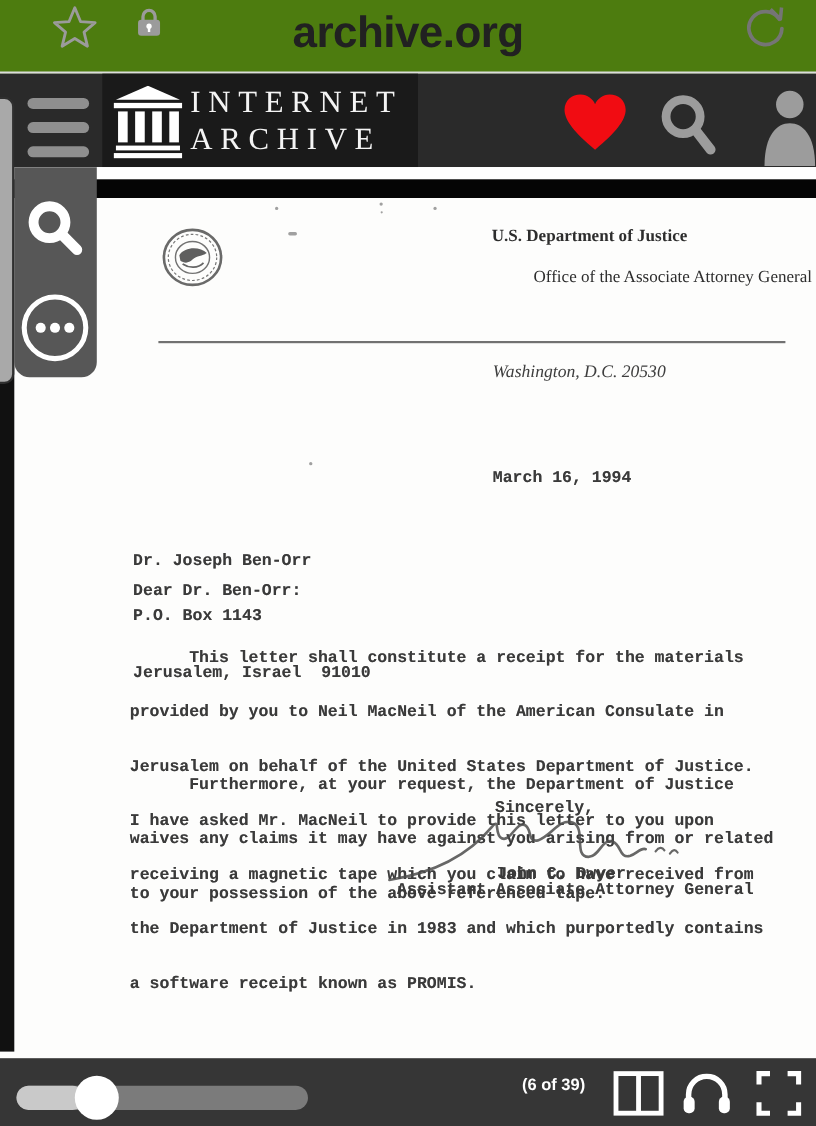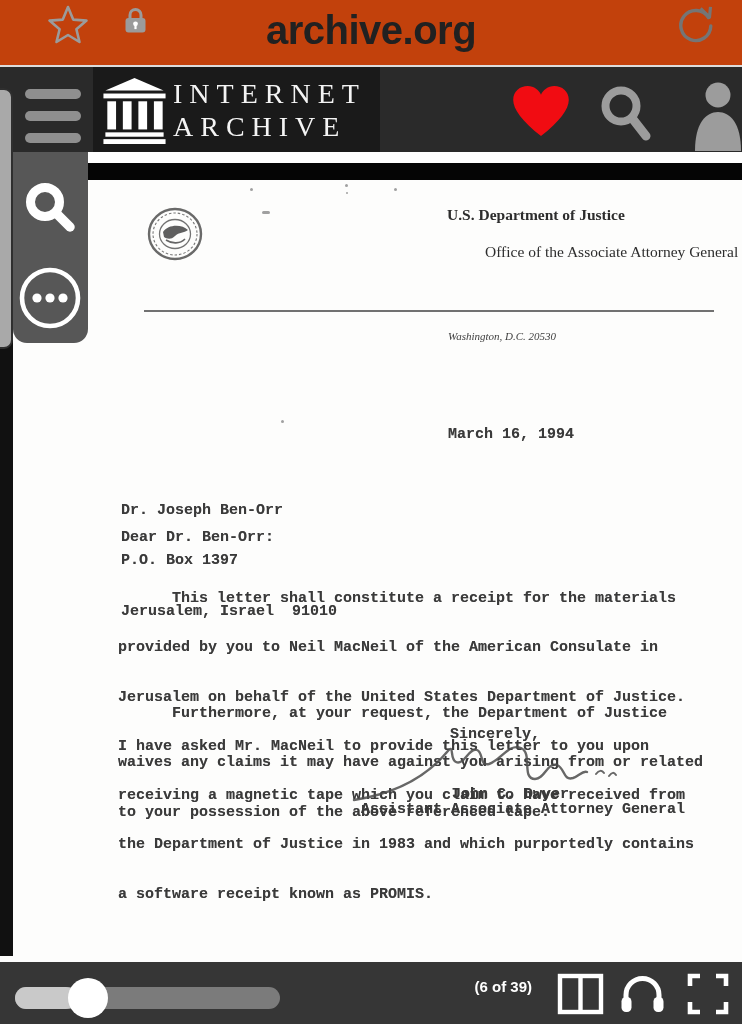--- a/index.html
+++ b/index.html
@@ -8,7 +8,7 @@
   .abs{position:absolute;}
 
   
-  #browser-bar{left:0;top:0;width:742px;height:65px;background:#c2410c;border-bottom:2px solid #dcdcdc;}
+  #browser-bar{left:0;top:0;width:742px;height:65px;background:#4d7c0f;border-bottom:2px solid #dcdcdc;}
   #url-title{left:0;top:8px;width:742px;text-align:center;font-size:40px;font-weight:700;
              color:#212121;letter-spacing:-0.5px;}
 

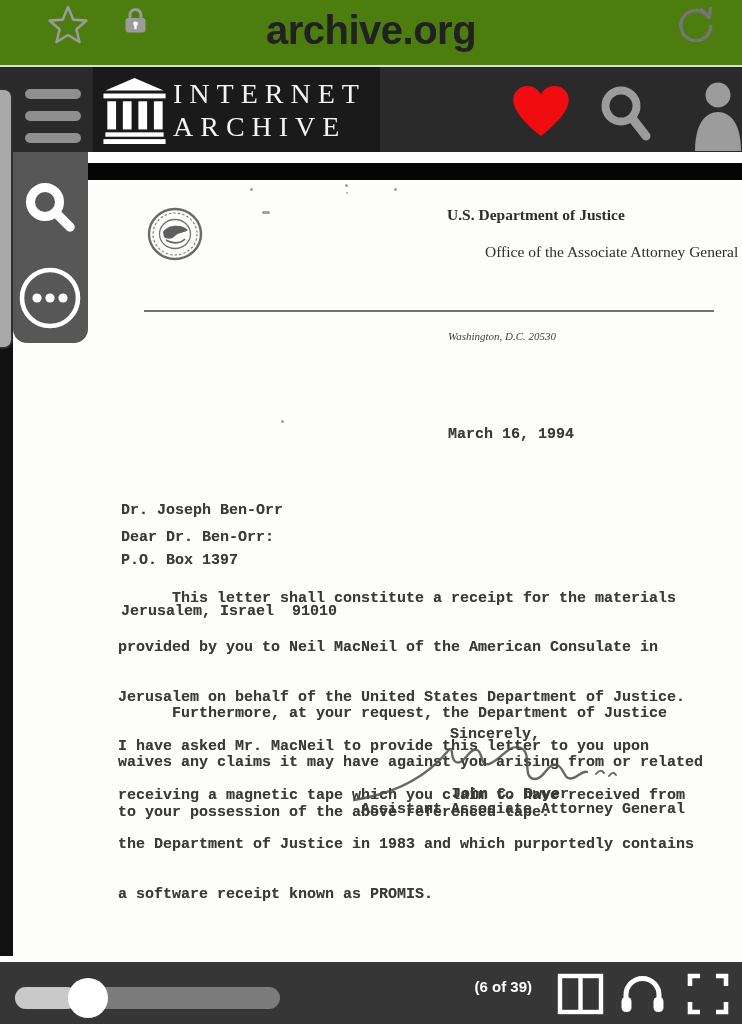--- a/index.html
+++ b/index.html
@@ -137,7 +137,7 @@
 
     <div class="abs" style="left:144px;top:158px;width:570px;height:1.6px;background:#4e4e4e;opacity:.8;"></div>
 
-    <div class="abs serif" style="left:448px;top:178px;font-size:11px;font-style:italic;color:#3e3e3e;">Washington, D.C. 20530</div>
+    <div class="abs serif" style="left:448px;top:178px;font-size:16px;font-style:italic;color:#3e3e3e;">Washington, D.C. 20530</div>
 
     <div class="abs mono" style="left:448px;top:274px;">March 16, 1994</div>
 

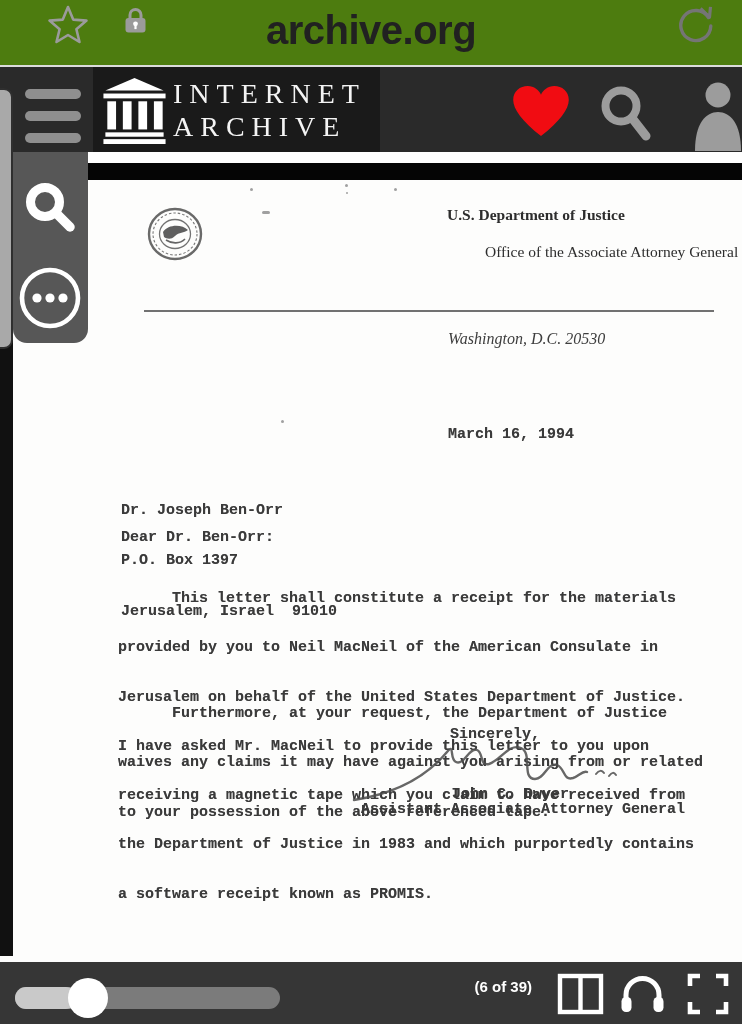--- a/index.html
+++ b/index.html
@@ -143,7 +143,7 @@
 
     <div class="abs mono" style="left:121px;top:317px;">
       <div style="line-height:16.4px;">Dr. Joseph Ben-Orr</div>
-      <div style="line-height:16.4px;">P.O. Box 1397</div>
+      <div style="line-height:16.4px;">P.O. Box 1143</div>
       <div style="line-height:16.4px;">Jerusalem, Israel  91010</div>
     </div>
 

